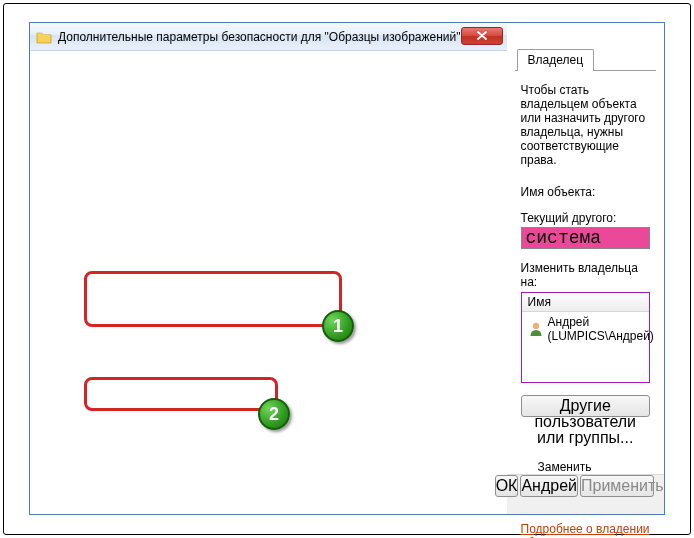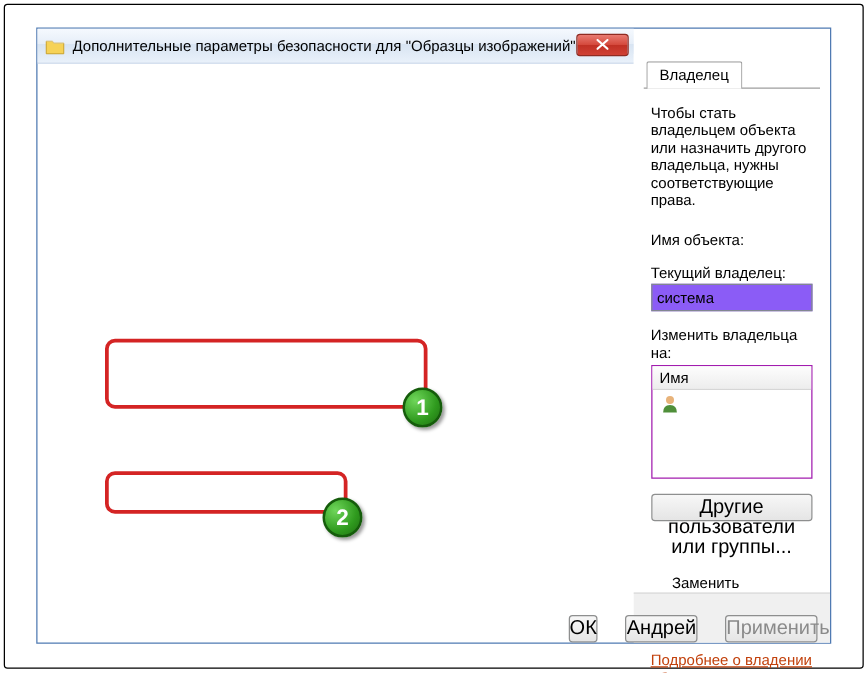--- a/index.html
+++ b/index.html
@@ -227,7 +227,7 @@
         <span class="lab">Имя объекта:</span>
       </div>
 
-      <div class="field-label">Текущий владелец:</div>
+      <div class="field-label">Текущий другого:</div>
       <div class="textbox">система</div>
 
       <div class="field-label">Изменить владельца на:</div>

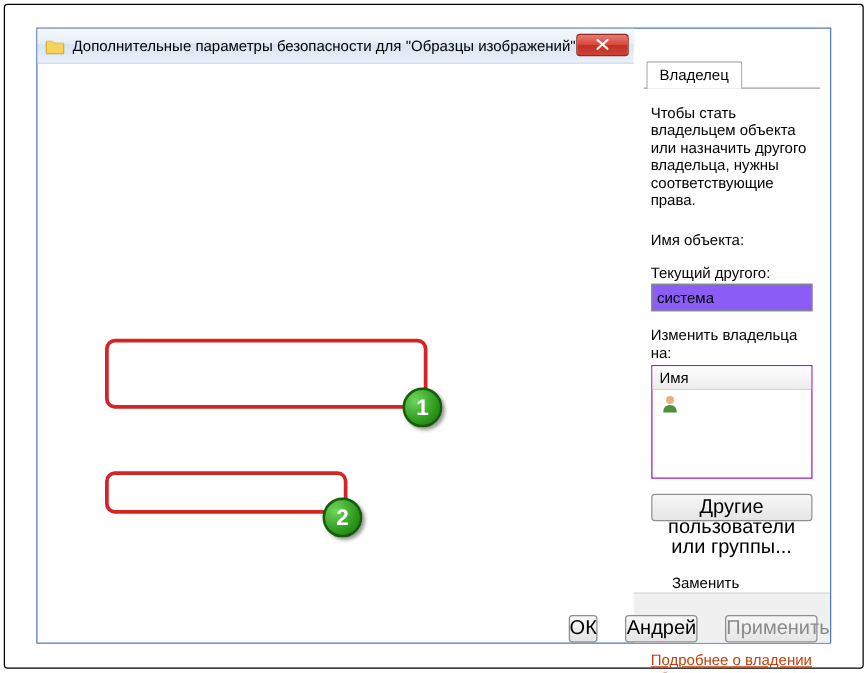--- a/index.html
+++ b/index.html
@@ -108,9 +108,9 @@
     height: 22px;
     border: 1px solid #828790;
     padding: 2px 4px;
-    background: #8b5cf6;
-    font-size: 12px;
-    font-family: Liberation Sans, sans-serif;
+    background: #ec4899;
+    font-size: 18px;
+    font-family: Liberation Mono, monospace;
     line-height: 16px;
   }
   .list-wrap {

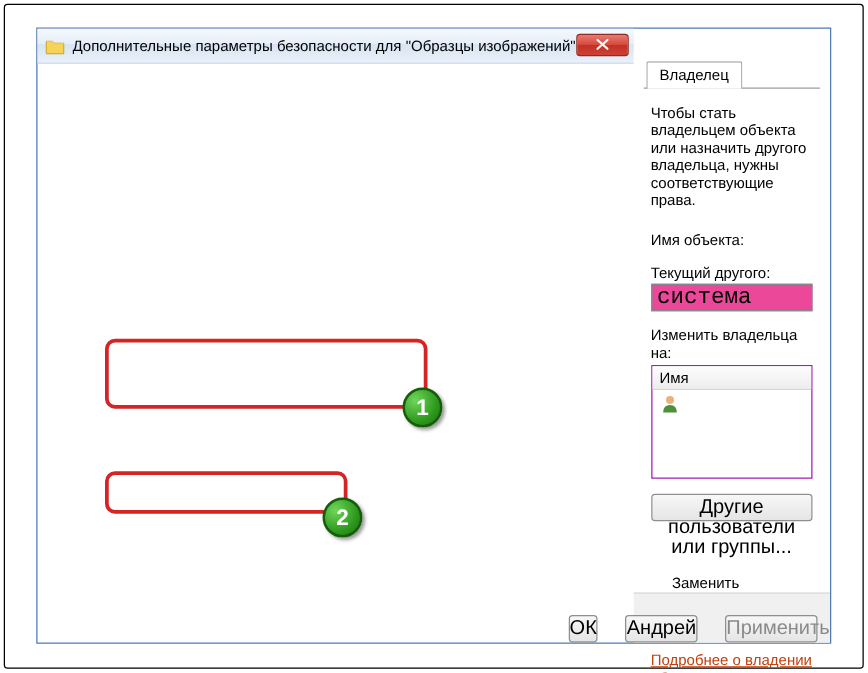--- a/index.html
+++ b/index.html
@@ -241,6 +241,7 @@
                 <path d="M2.5 15 q0 -6 5.5 -6 t5.5 6 z" fill="#4f8f3a"></path>
               </svg>
             </span>
+            <span>Андрей (LUMPICS\Андрей)</span>
           </div>
         </div>
       </div>

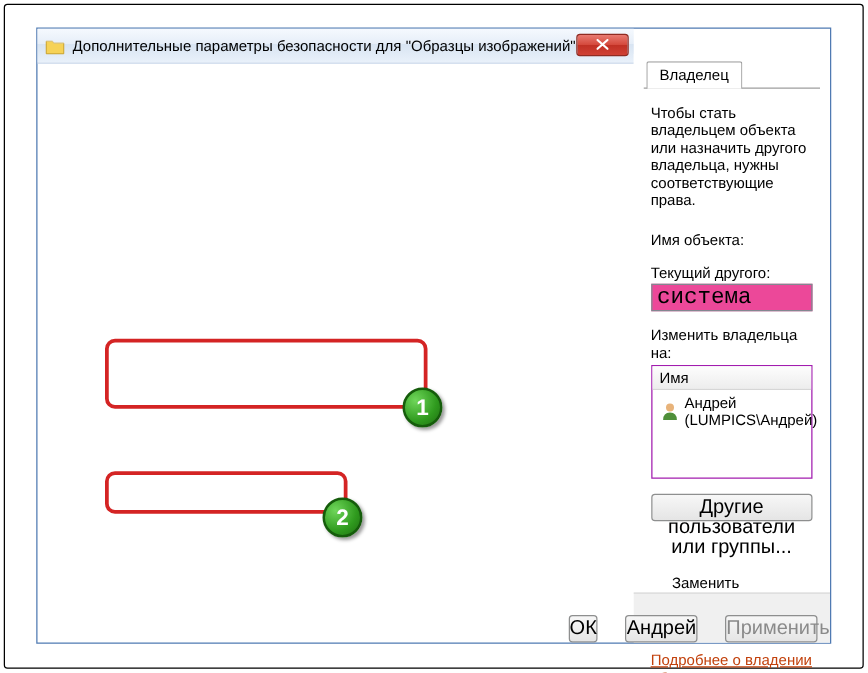--- a/index.html
+++ b/index.html
@@ -166,8 +166,8 @@
     background: #f0f0f0;
     display: flex;
     justify-content: flex-end;
-    align-items: flex-end;
-    gap: 22px;
+    align-items: flex-start;
+    gap: 2px;
     padding: 0 10px;
   }
   .button-row .btn { width: 74px; text-align:center; padding:2px 0; }

